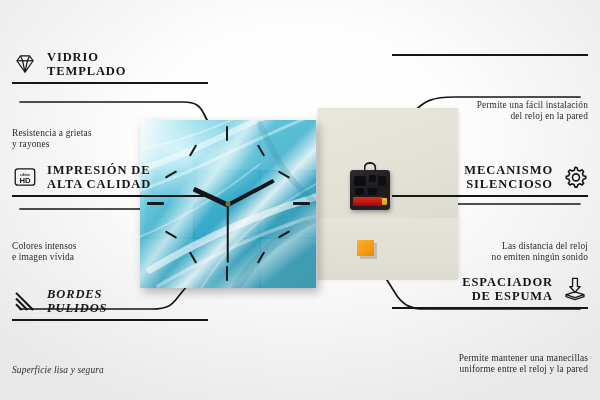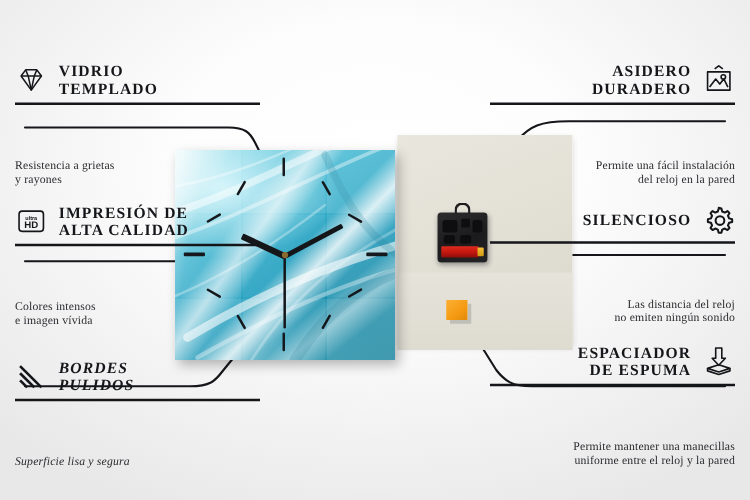--- a/index.html
+++ b/index.html
@@ -269,20 +269,6 @@
   </div>
 
   <div class="feat right" id="f-asidero">
-    <div class="head">
-      <div>
-        <div class="ttl">ASIDERO</div>
-        <div class="ttl">DURADERO</div>
-      </div>
-      <svg class="ico" viewBox="0 0 32 32">
-        <g fill="none" stroke="#15161a" stroke-width="1.6" stroke-linejoin="round">
-          <path d="M12,5 L16,2 L20,5"></path>
-          <rect x="5" y="8" width="22" height="18"></rect>
-          <path d="M7,23 L13,15 L17,20 L21,15 L25,23"></path>
-          <circle cx="20.5" cy="13" r="2.2"></circle>
-        </g>
-      </svg>
-    </div>
     <div class="rule"></div>
     <div class="sub">
       <div>Permite una fácil instalación</div>

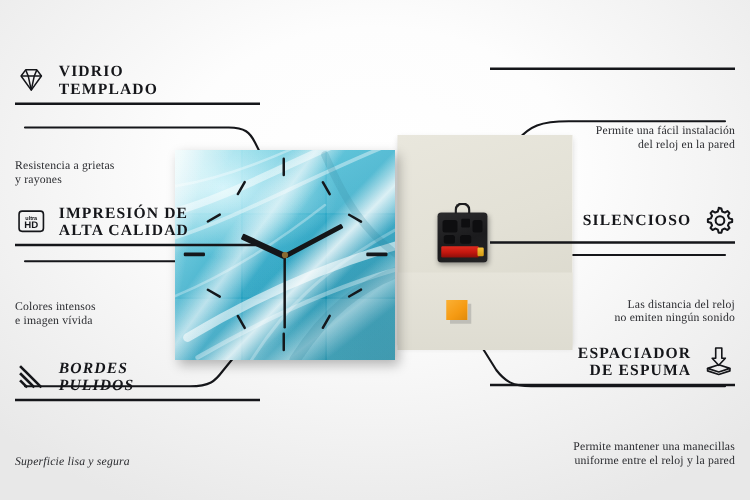--- a/index.html
+++ b/index.html
@@ -279,6 +279,7 @@
   <div class="feat right" id="f-mecanismo">
     <div class="head">
       <div>
+        <div class="ttl">MECANISMO</div>
         <div class="ttl">SILENCIOSO</div>
       </div>
       <svg class="ico" viewBox="0 0 32 32">

